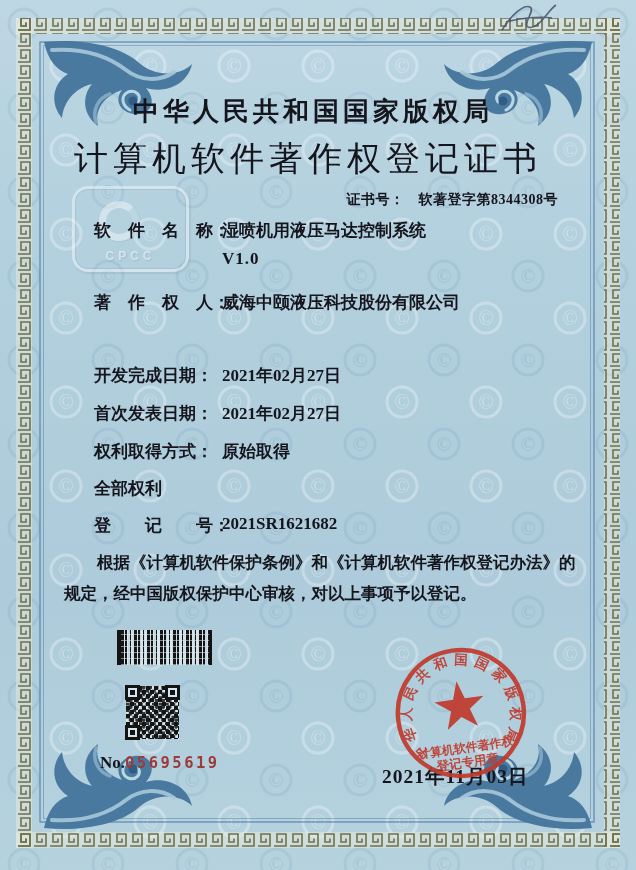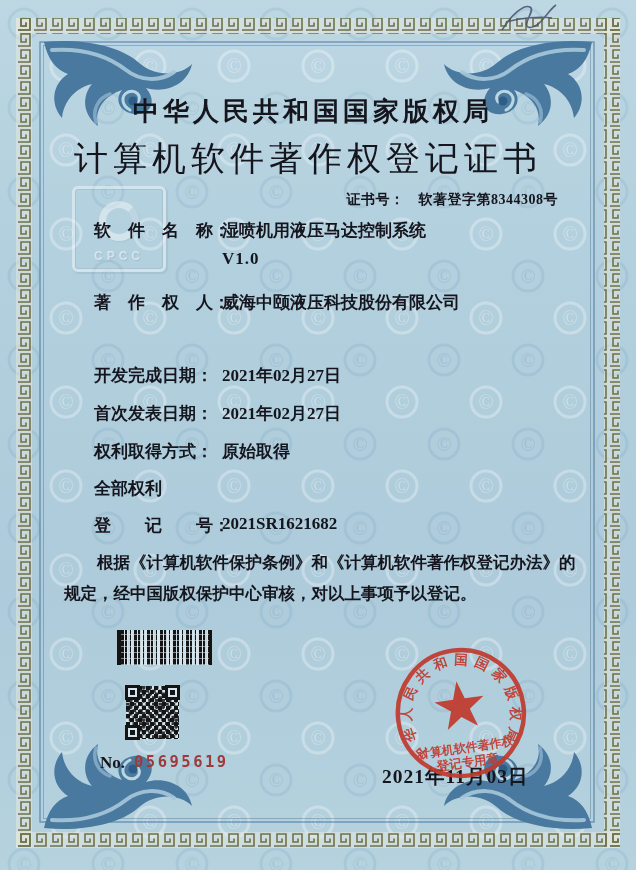--- a/index.html
+++ b/index.html
@@ -27,8 +27,8 @@
   .certno-line .gap { display:inline-block; width:14px; }
 
   .emboss {
-    position:absolute; left:72px; top:186px; width:94px; height:86px; z-index:1;
-    border:3px solid rgba(255,255,255,0.42); border-radius:6px;
+    position:absolute; left:72px; top:186px; width:117px; height:86px; z-index:1;
+    border:3px solid rgba(255,255,255,0.42); border-radius:16px;
     box-shadow: inset 0 0 0 1px rgba(110,145,170,0.20), 1.5px 1.5px 1px rgba(110,145,170,0.18);
   }
   .emboss .cring {

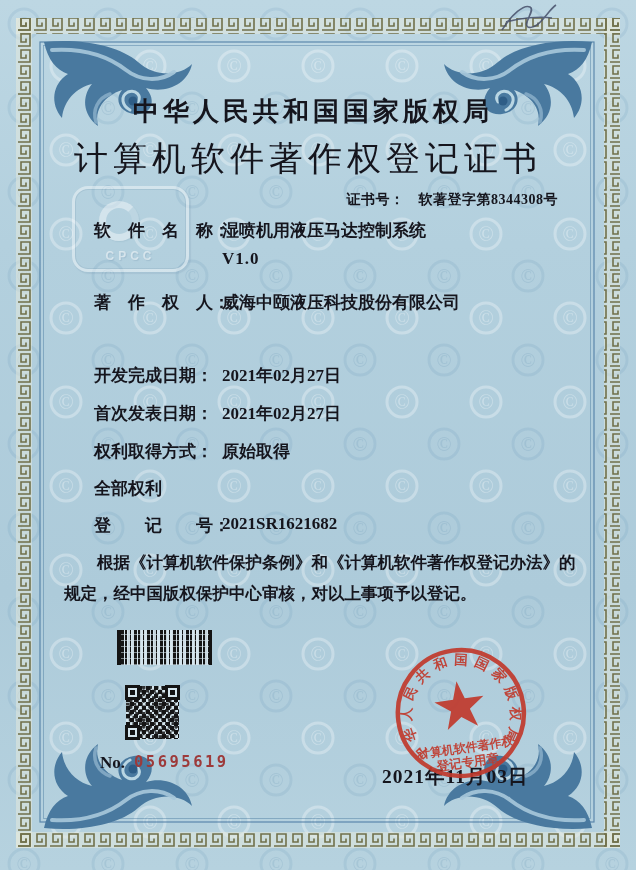--- a/index.html
+++ b/index.html
@@ -76,7 +76,7 @@
   .qr .f::after { content:""; position:absolute; inset:2px; background:#141414; }
   .qr .f1 { left:-1px; top:-1px; } .qr .f2 { right:-1px; top:-1px; } .qr .f3 { left:-1px; bottom:-1px; }
 
-  .serial { position:absolute; left:100px; top:753px; z-index:2; display:flex; align-items:flex-start; gap:9px; }
+  .serial { position:absolute; left:100px; top:753px; z-index:2; display:flex; align-items:center; }
   .serial .pfx { font-size:17px; font-weight:700; }
   .serial .num {
     font-family:"DejaVu Sans Mono","Liberation Mono",monospace;

